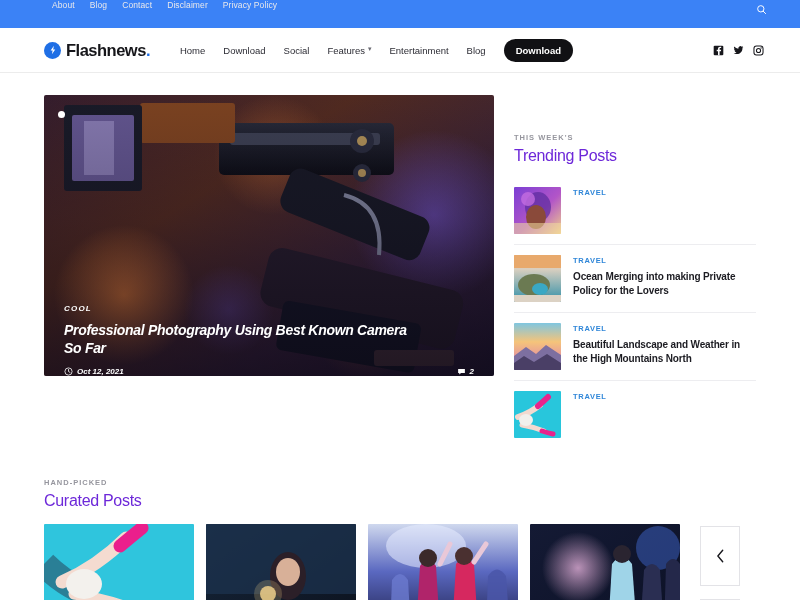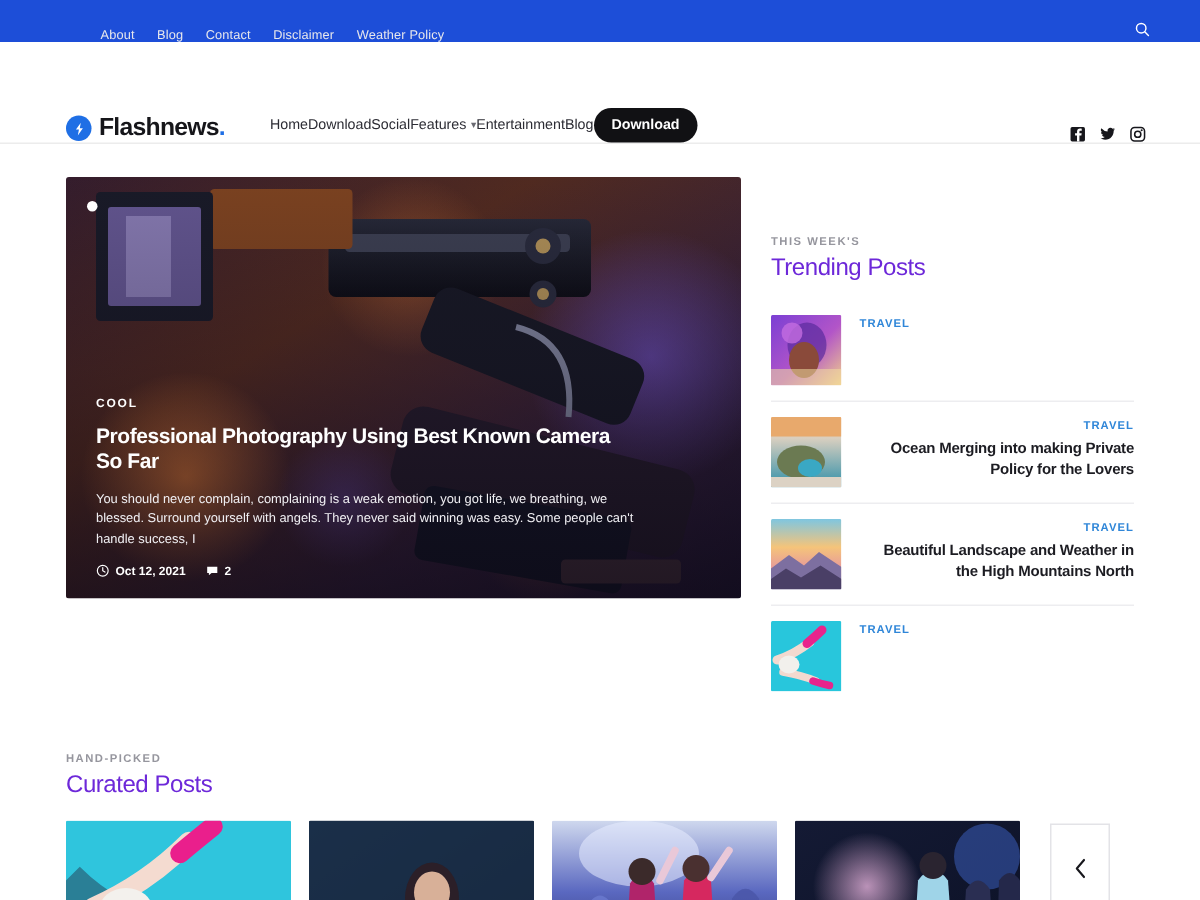--- a/index.html
+++ b/index.html
@@ -14,10 +14,10 @@
   
   .topbar {
     height: 28px;
-    background: #1d4ed8;
-    display: flex;
-    align-items: flex-end;
-    padding: 0 12px 0 15px;
+    background: #3b82f6;
+    display: flex;
+    align-items: flex-start;
+    padding: 0 12px 0 0;
   }
   .topbar-links {
     display: flex;

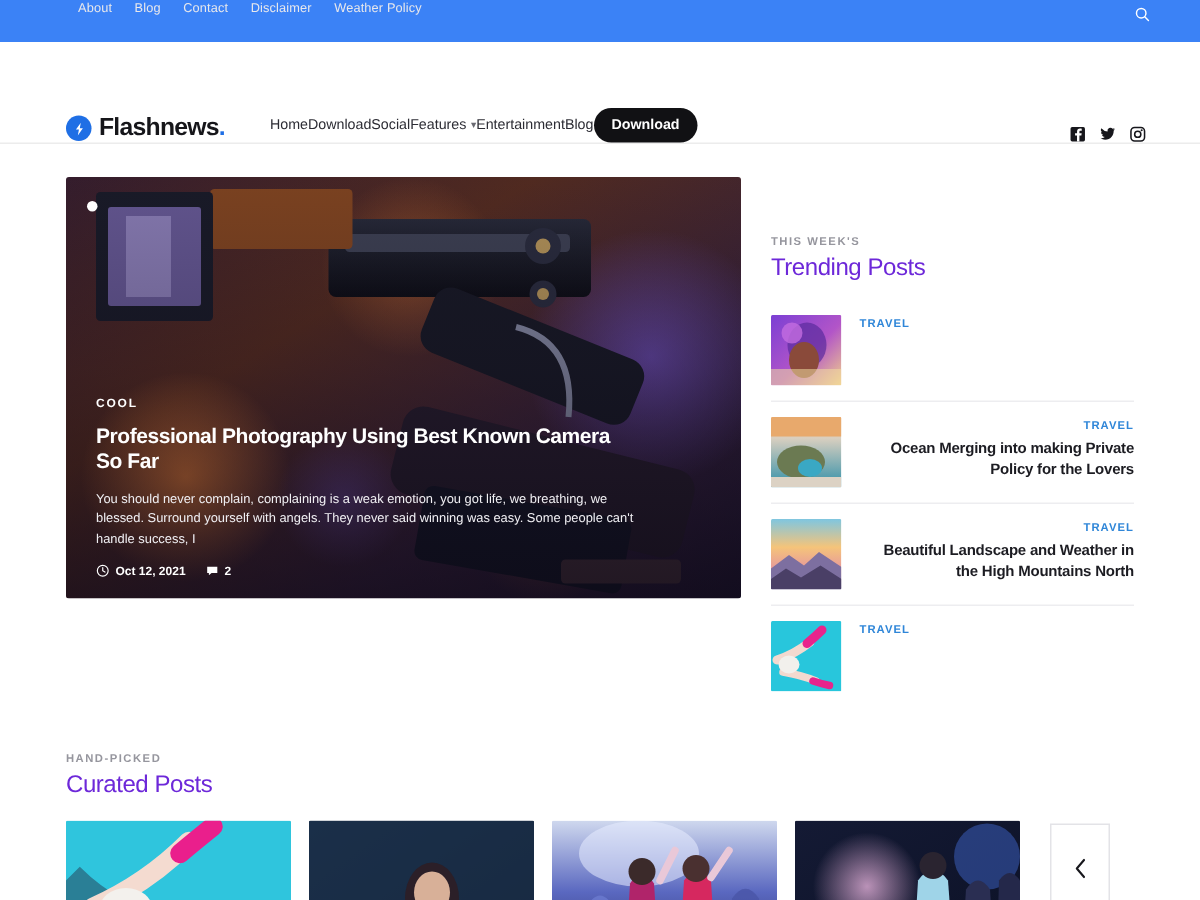--- a/index.html
+++ b/index.html
@@ -243,7 +243,7 @@
     <a href="#">Blog</a>
     <a href="#">Contact</a>
     <a href="#">Disclaimer</a>
-    <a href="#">Weather Policy</a>
+    <a href="#">Privacy Policy</a>
   </div>
   <div class="topbar-spacer"></div>
   <div class="search-btn">

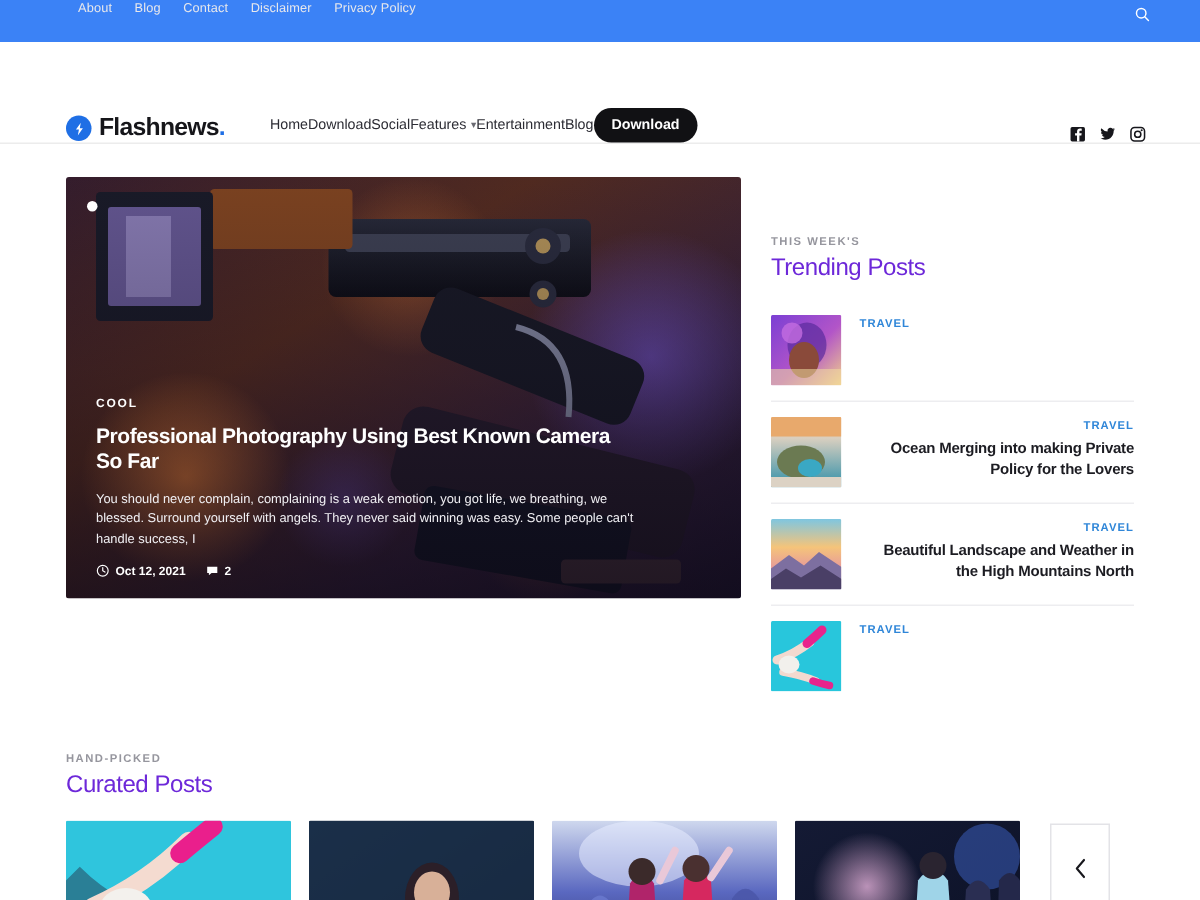--- a/index.html
+++ b/index.html
@@ -43,10 +43,9 @@
     height: 45px;
     background: #fff;
     display: flex;
-    align-items: flex-end;
+    align-items: center;
     padding: 0 36px 0 44px;
     border-bottom: 1px solid #ececec;
-    margin-top: 23px;
   }
   .logo { display: flex; align-items: center; gap: 5px; }
   .logo-mark {

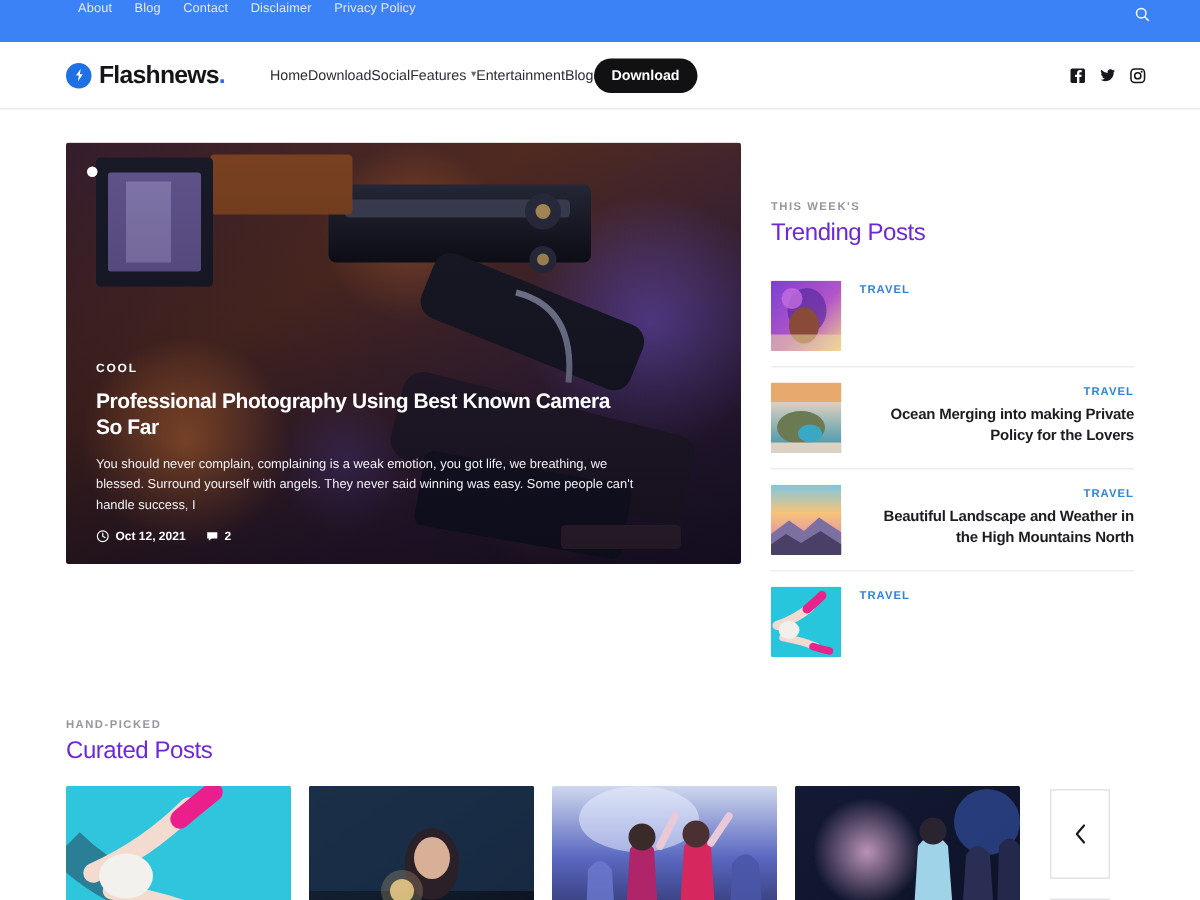--- a/index.html
+++ b/index.html
@@ -66,6 +66,7 @@
   .mainnav {
     display: flex;
     align-items: center;
+    gap: 18px;
     margin-left: 30px;
   }
   .mainnav a {

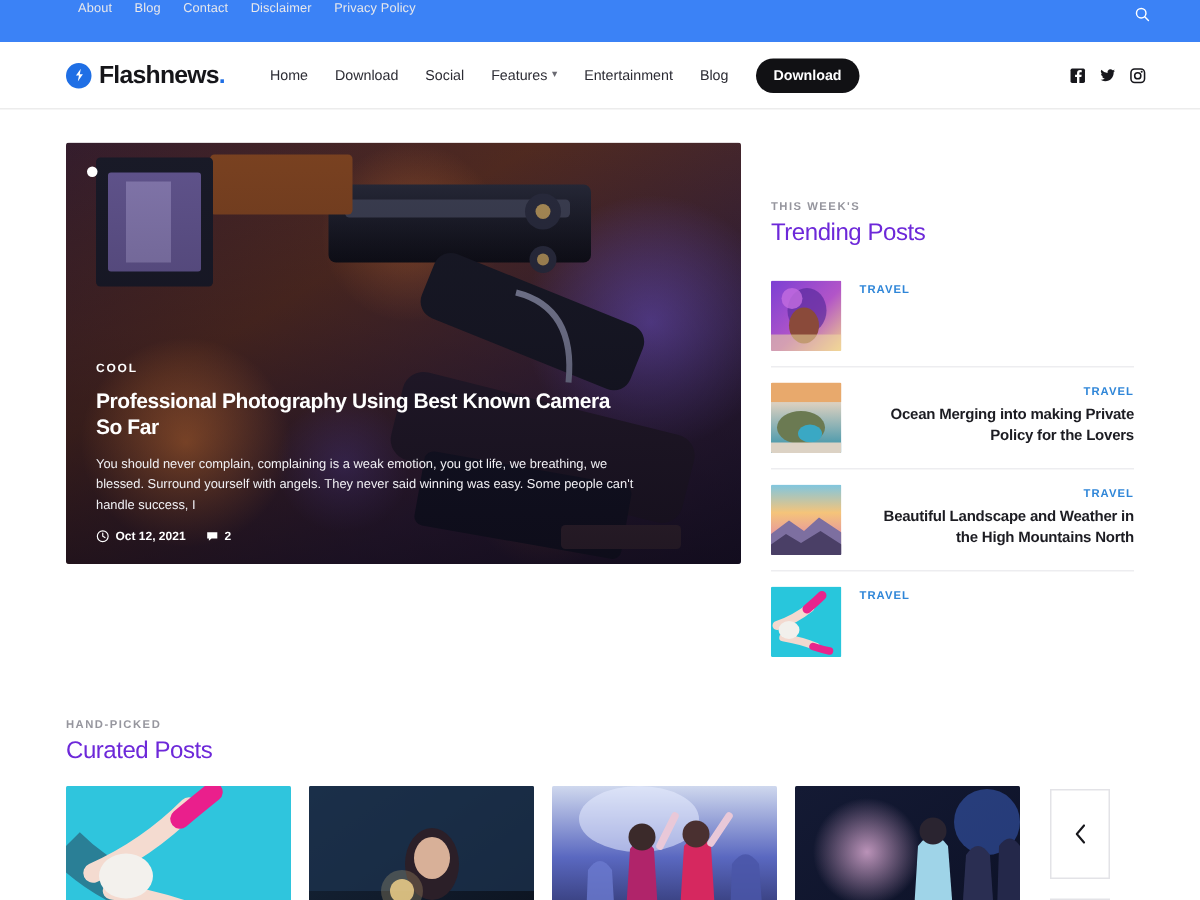--- a/index.html
+++ b/index.html
@@ -181,7 +181,7 @@
     overflow: hidden;
     position: relative;
   }
-  .trend-text { padding-top: 1px; text-align: right; }
+  .trend-text { padding-top: 1px; }
   .cat {
     font-size: 7.5px;
     font-weight: bold;

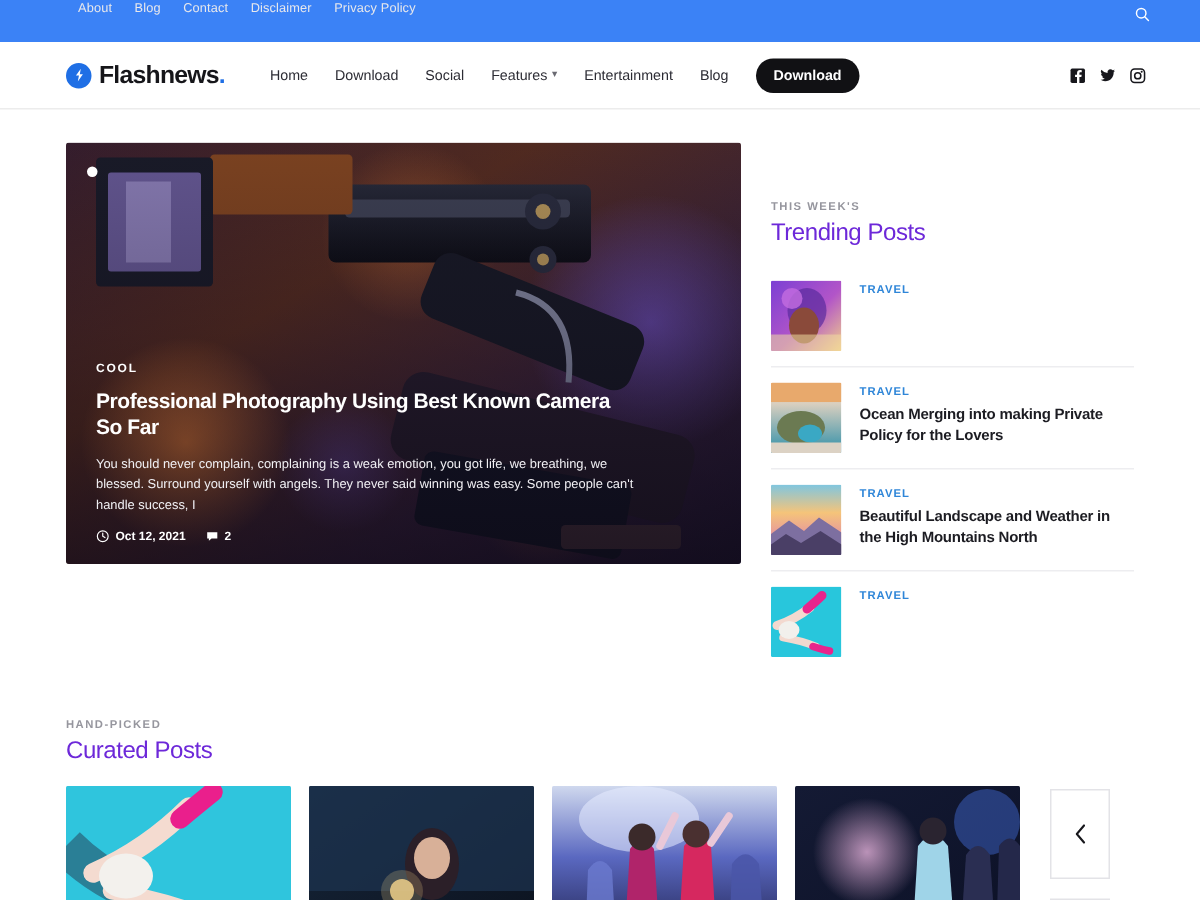--- a/index.html
+++ b/index.html
@@ -118,8 +118,9 @@
   }
   .hero-body {
     position: absolute;
-    left: 20px; right: 20px; bottom: 14px;
+    left: 20px; right: 20px; bottom: 0;
     color: #fff;
+    font-style: italic;
   }
   .hero-cat {
     font-size: 8px;

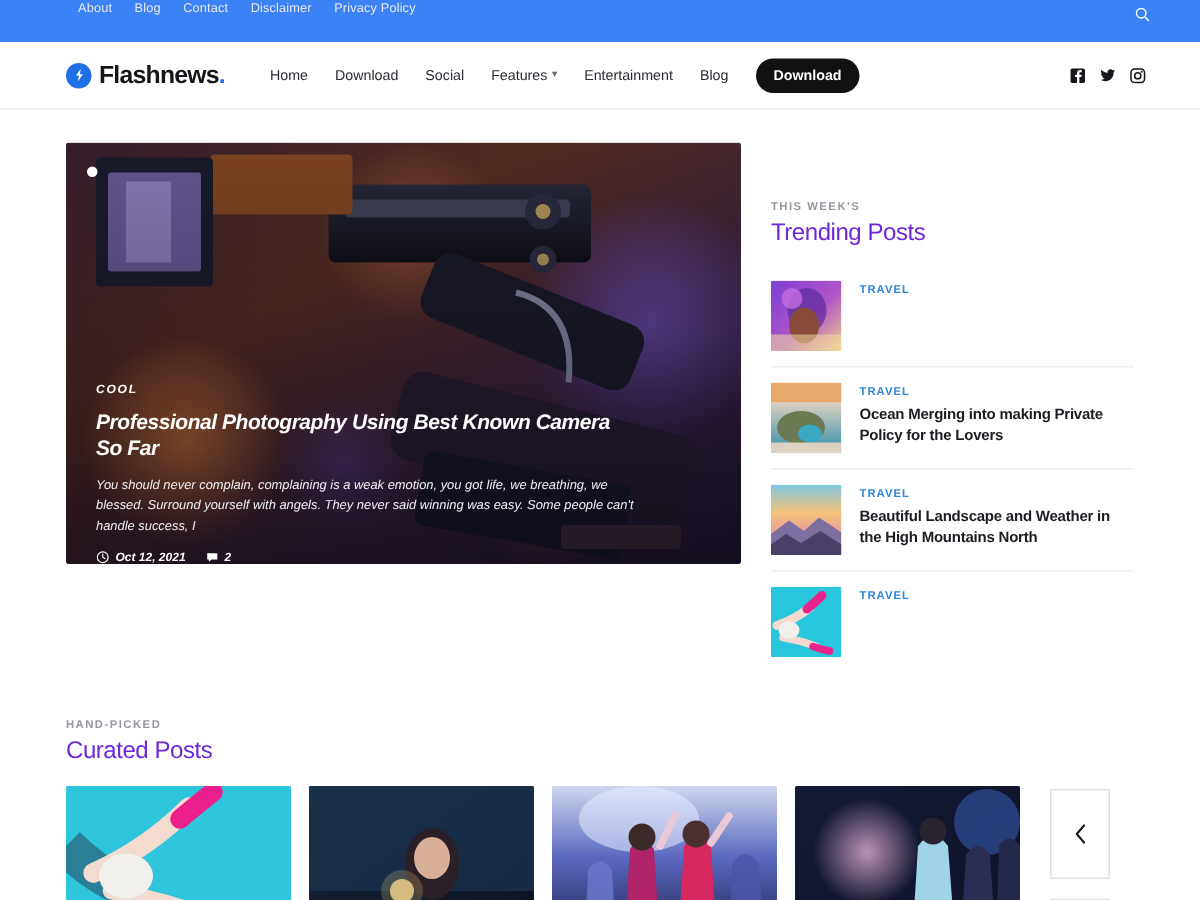--- a/index.html
+++ b/index.html
@@ -370,7 +370,6 @@
       <div class="hero-body">
         <div class="hero-cat">COOL</div>
         <div class="hero-title">Professional Photography Using Best Known Camera So Far</div>
-        <div class="hero-excerpt">You should never complain, complaining is a weak emotion, you got life, we breathing, we blessed. Surround yourself with angels. They never said winning was easy. Some people can't handle success, I</div>
         <div class="hero-meta">
           <span class="meta-item">
             <svg width="9" height="9" viewBox="0 0 16 16">

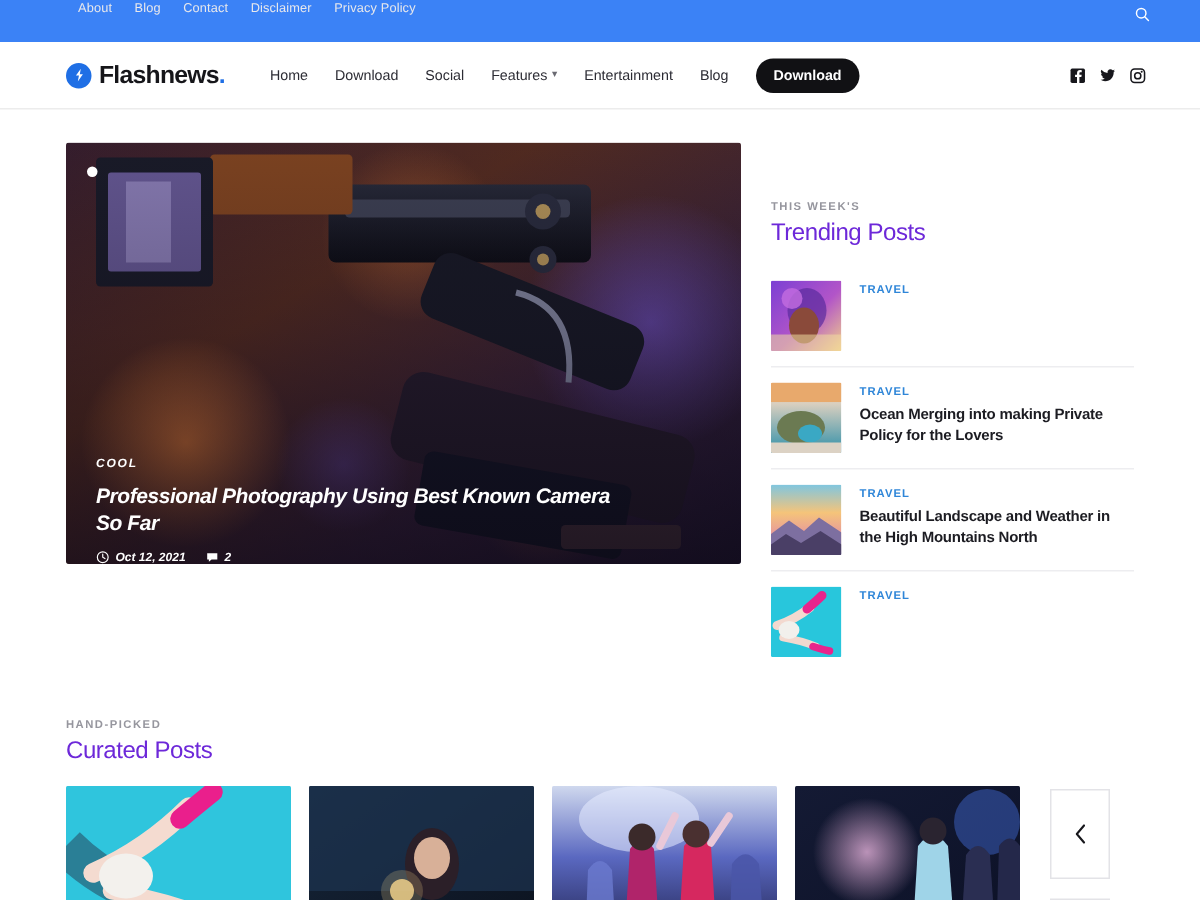--- a/index.html
+++ b/index.html
@@ -149,6 +149,7 @@
     gap: 13px;
     font-size: 8px;
     font-weight: bold;
+    justify-content: space-between;
   }
   .meta-item { display: flex; align-items: center; gap: 4px; }
 

